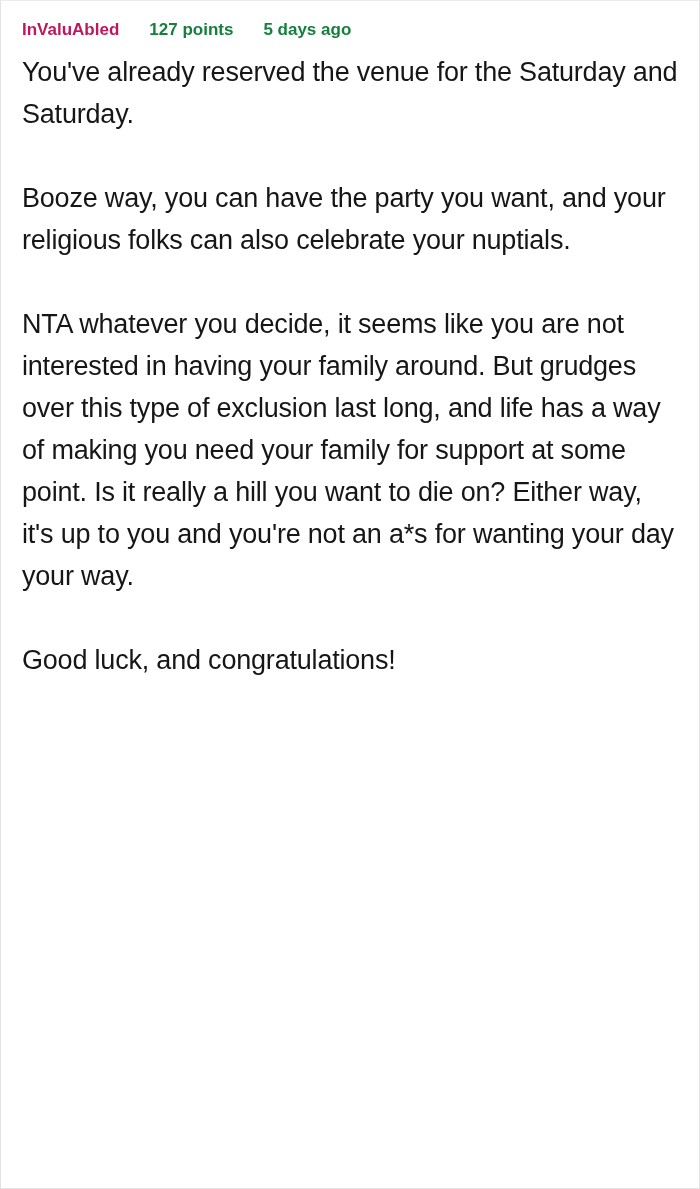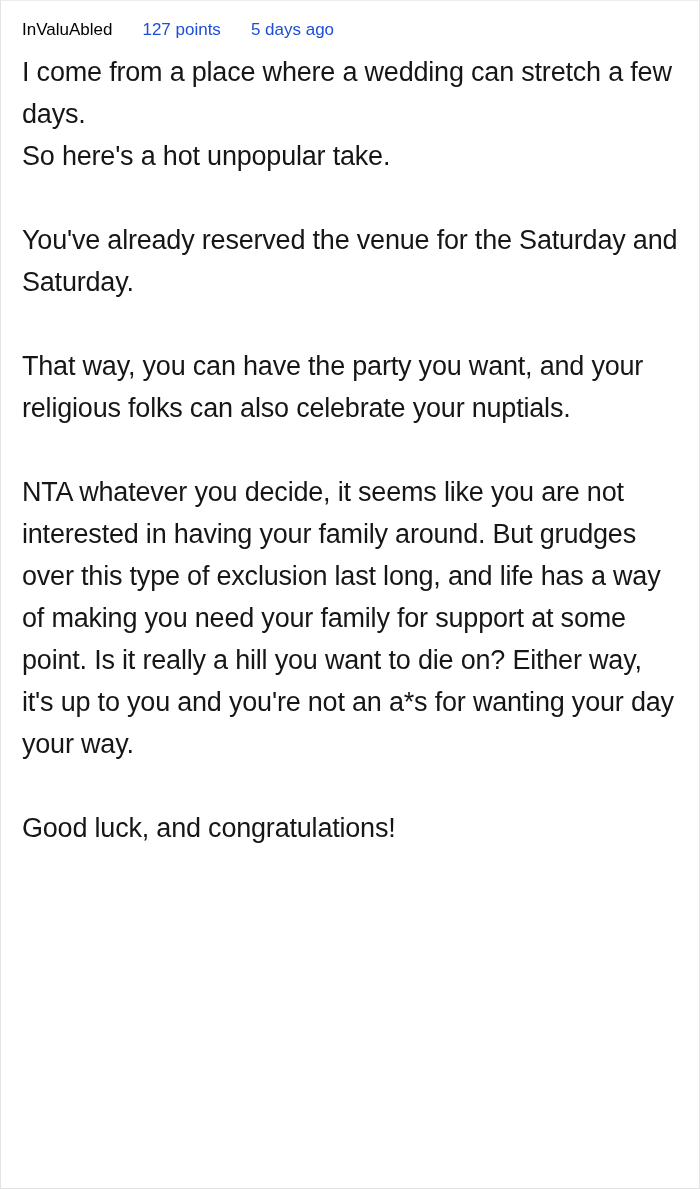--- a/index.html
+++ b/index.html
@@ -26,8 +26,8 @@
     margin-bottom: 8px;
   }
   .username {
-    font-weight: 400;
-    color: #000000;
+    font-weight: 700;
+    color: #be185d;
     text-decoration: none;
     cursor: pointer;
   }

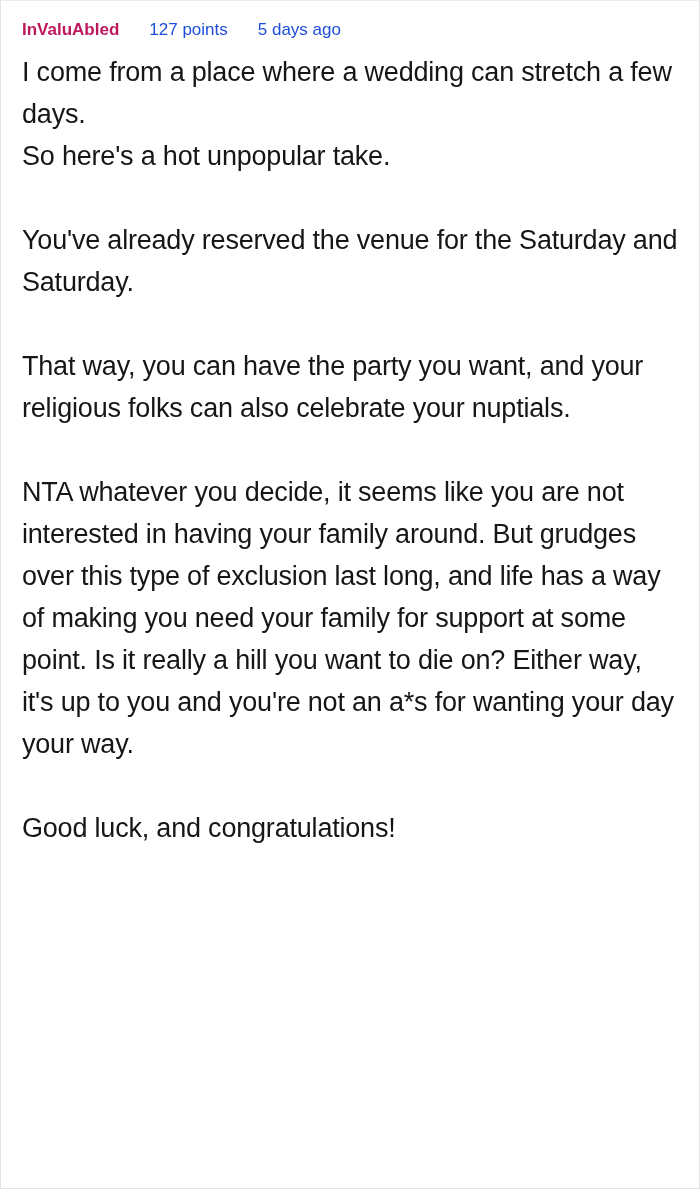--- a/index.html
+++ b/index.html
@@ -32,8 +32,8 @@
     cursor: pointer;
   }
   .meta {
-    color: #1d4ed8;
-    font-weight: 400;
+    color: #15803d;
+    font-weight: 700;
   }
   .comment-body {
     color: #161616;

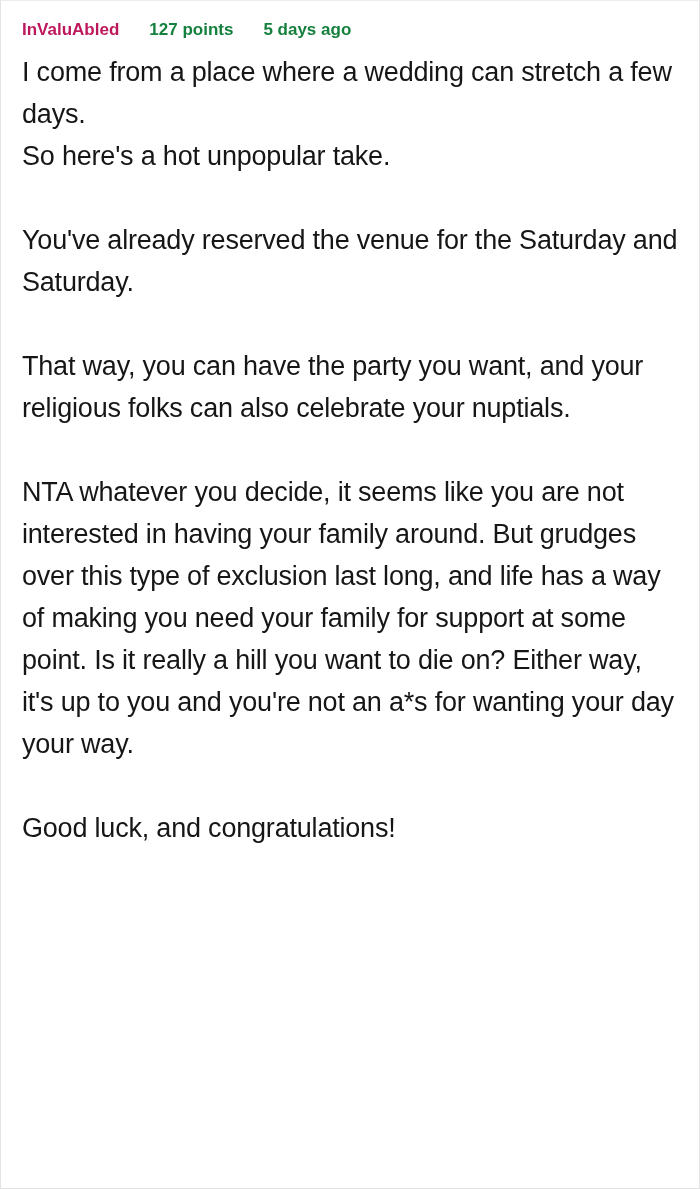--- a/index.html
+++ b/index.html
@@ -58,7 +58,6 @@
     <span class="meta">5 days ago</span>
   </div>
   <div class="comment-body">
-      <p>I come from a place where a wedding can stretch a few days.<br>So here's a hot unpopular take.</p>
       <p>You've already reserved the venue for the Saturday and Saturday.</p>
       <p>That way, you can have the party you want, and your religious folks can also celebrate your nuptials.</p>
       <p>NTA whatever you decide, it seems like you are not interested in having your family around. But grudges over this type of exclusion last long, and life has a way of making you need your family for support at some point. Is it really a hill you want to die on? Either way, it's up to you and you're not an a*s for wanting your day your way.</p>

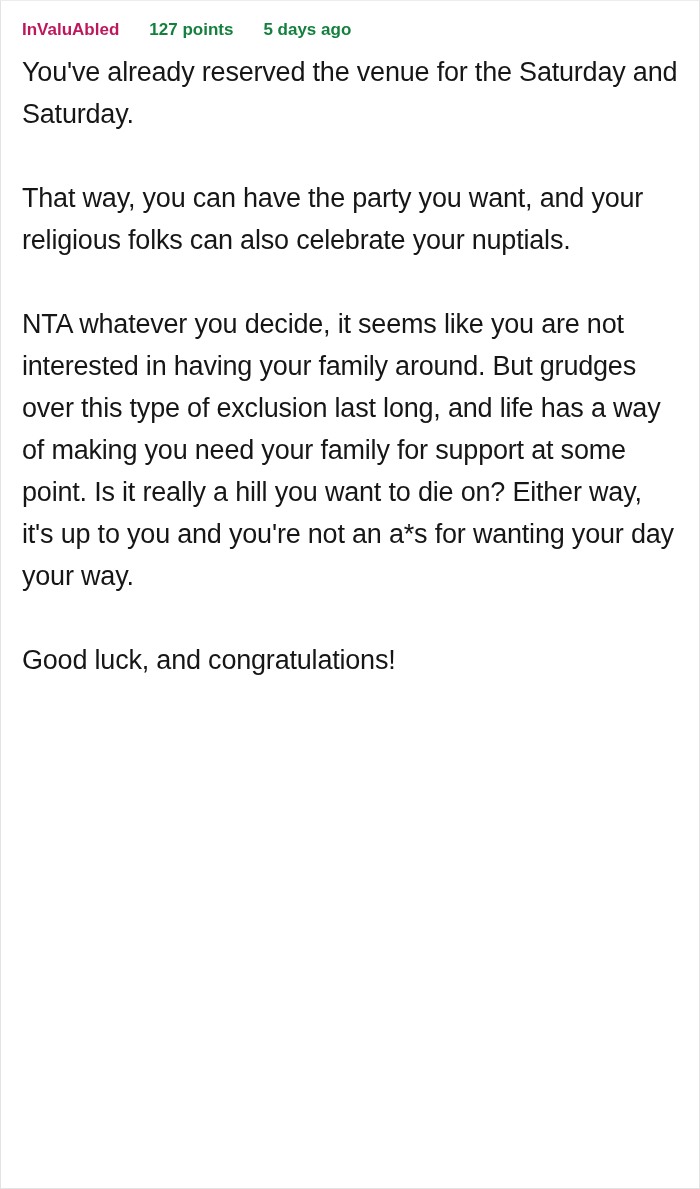--- a/index.html
+++ b/index.html
@@ -59,7 +59,7 @@
   </div>
   <div class="comment-body">
       <p>You've already reserved the venue for the Saturday and Saturday.</p>
-      <p>That way, you can have the party you want, and your religious folks can also celebrate your nuptials.</p>
+      <p>Booze way, you can have the party you want, and your religious folks can also celebrate your nuptials.</p>
       <p>NTA whatever you decide, it seems like you are not interested in having your family around. But grudges over this type of exclusion last long, and life has a way of making you need your family for support at some point. Is it really a hill you want to die on? Either way, it's up to you and you're not an a*s for wanting your day your way.</p>
       <p>Good luck, and congratulations!</p>
     </div>

